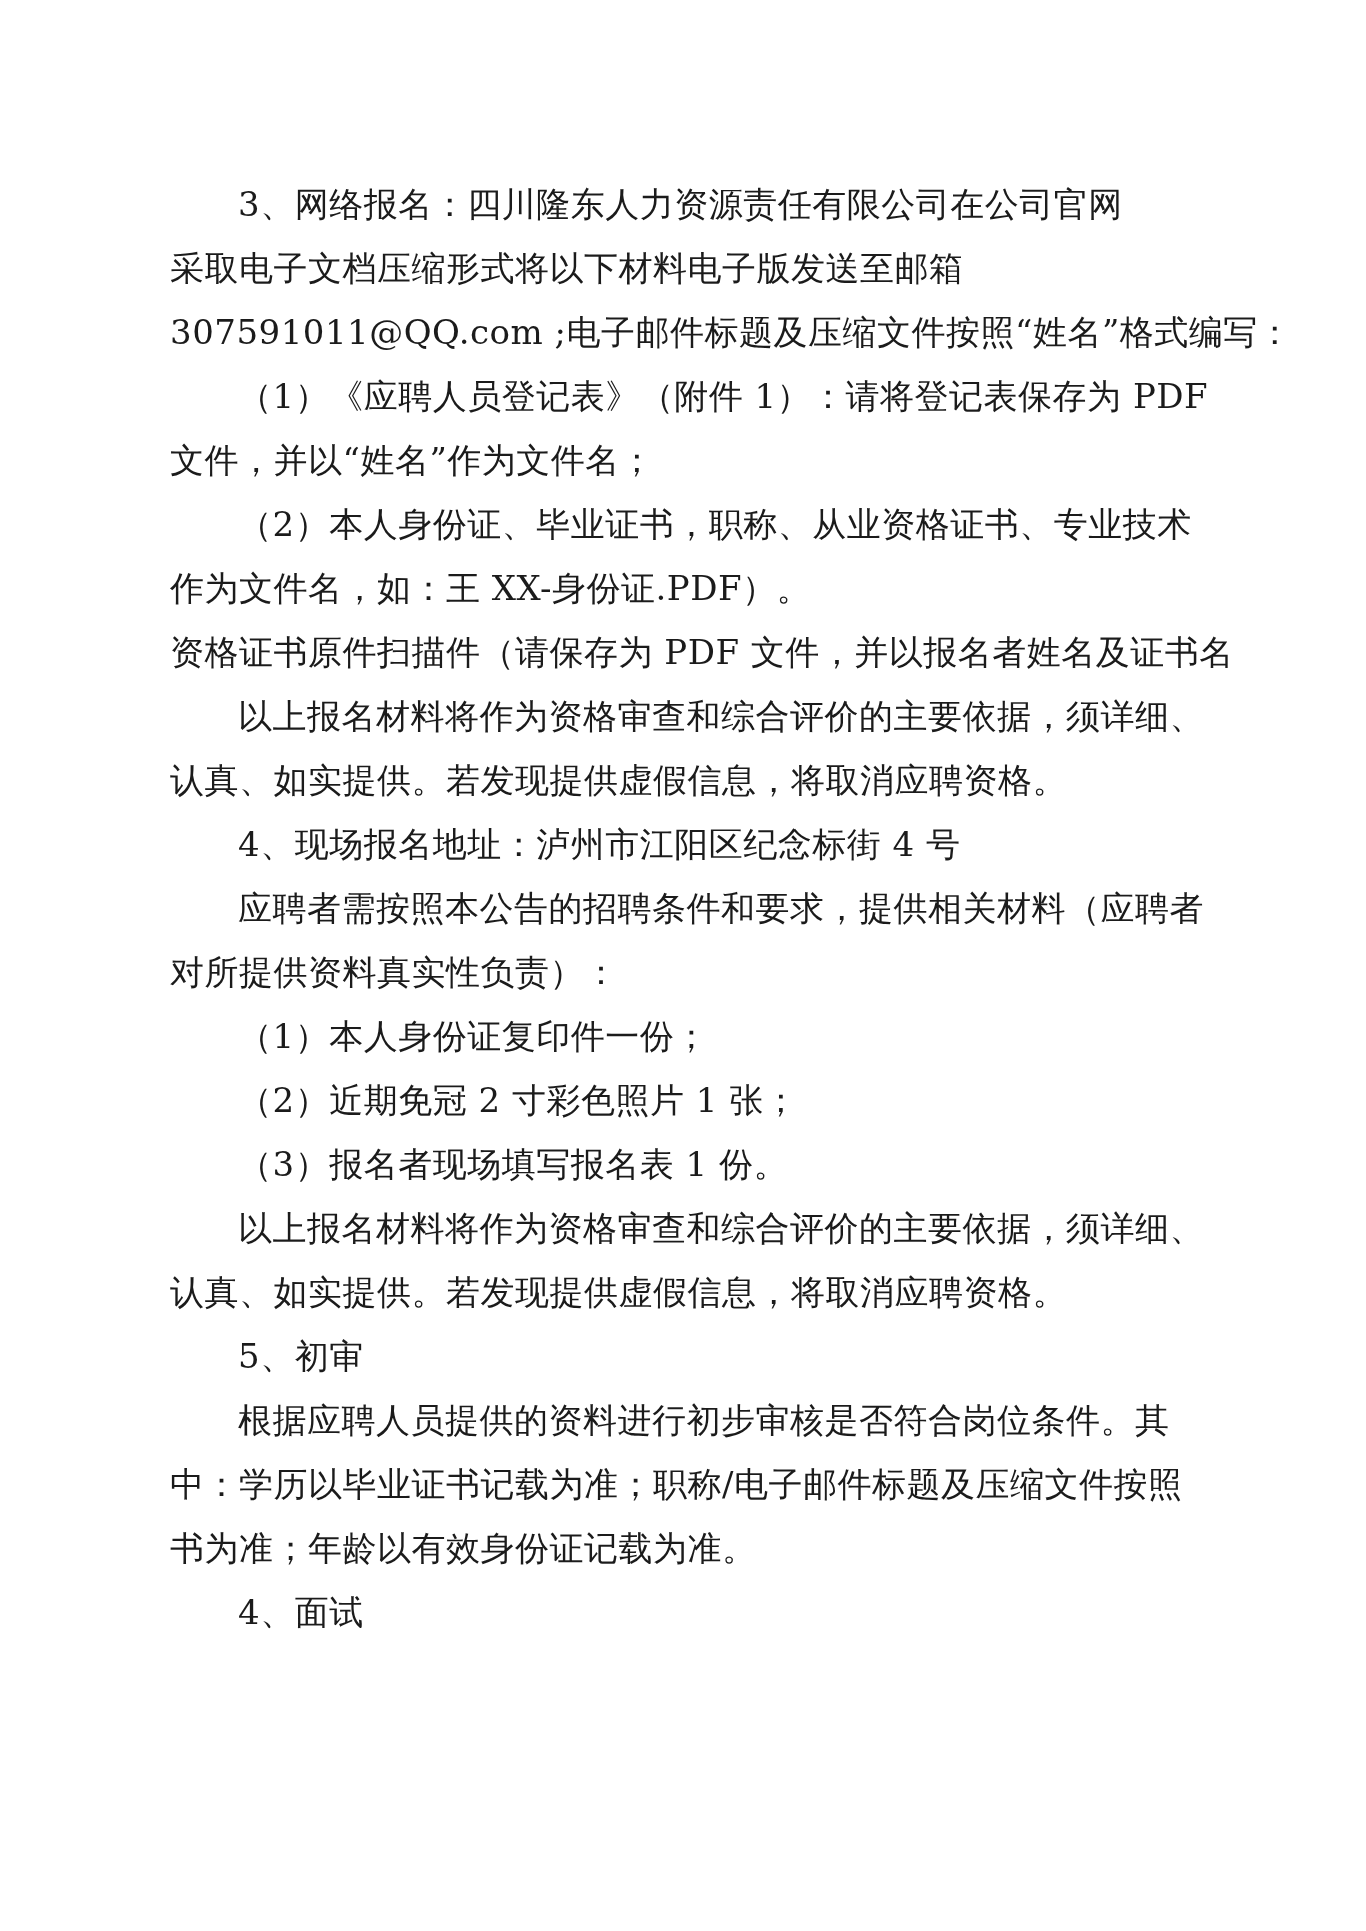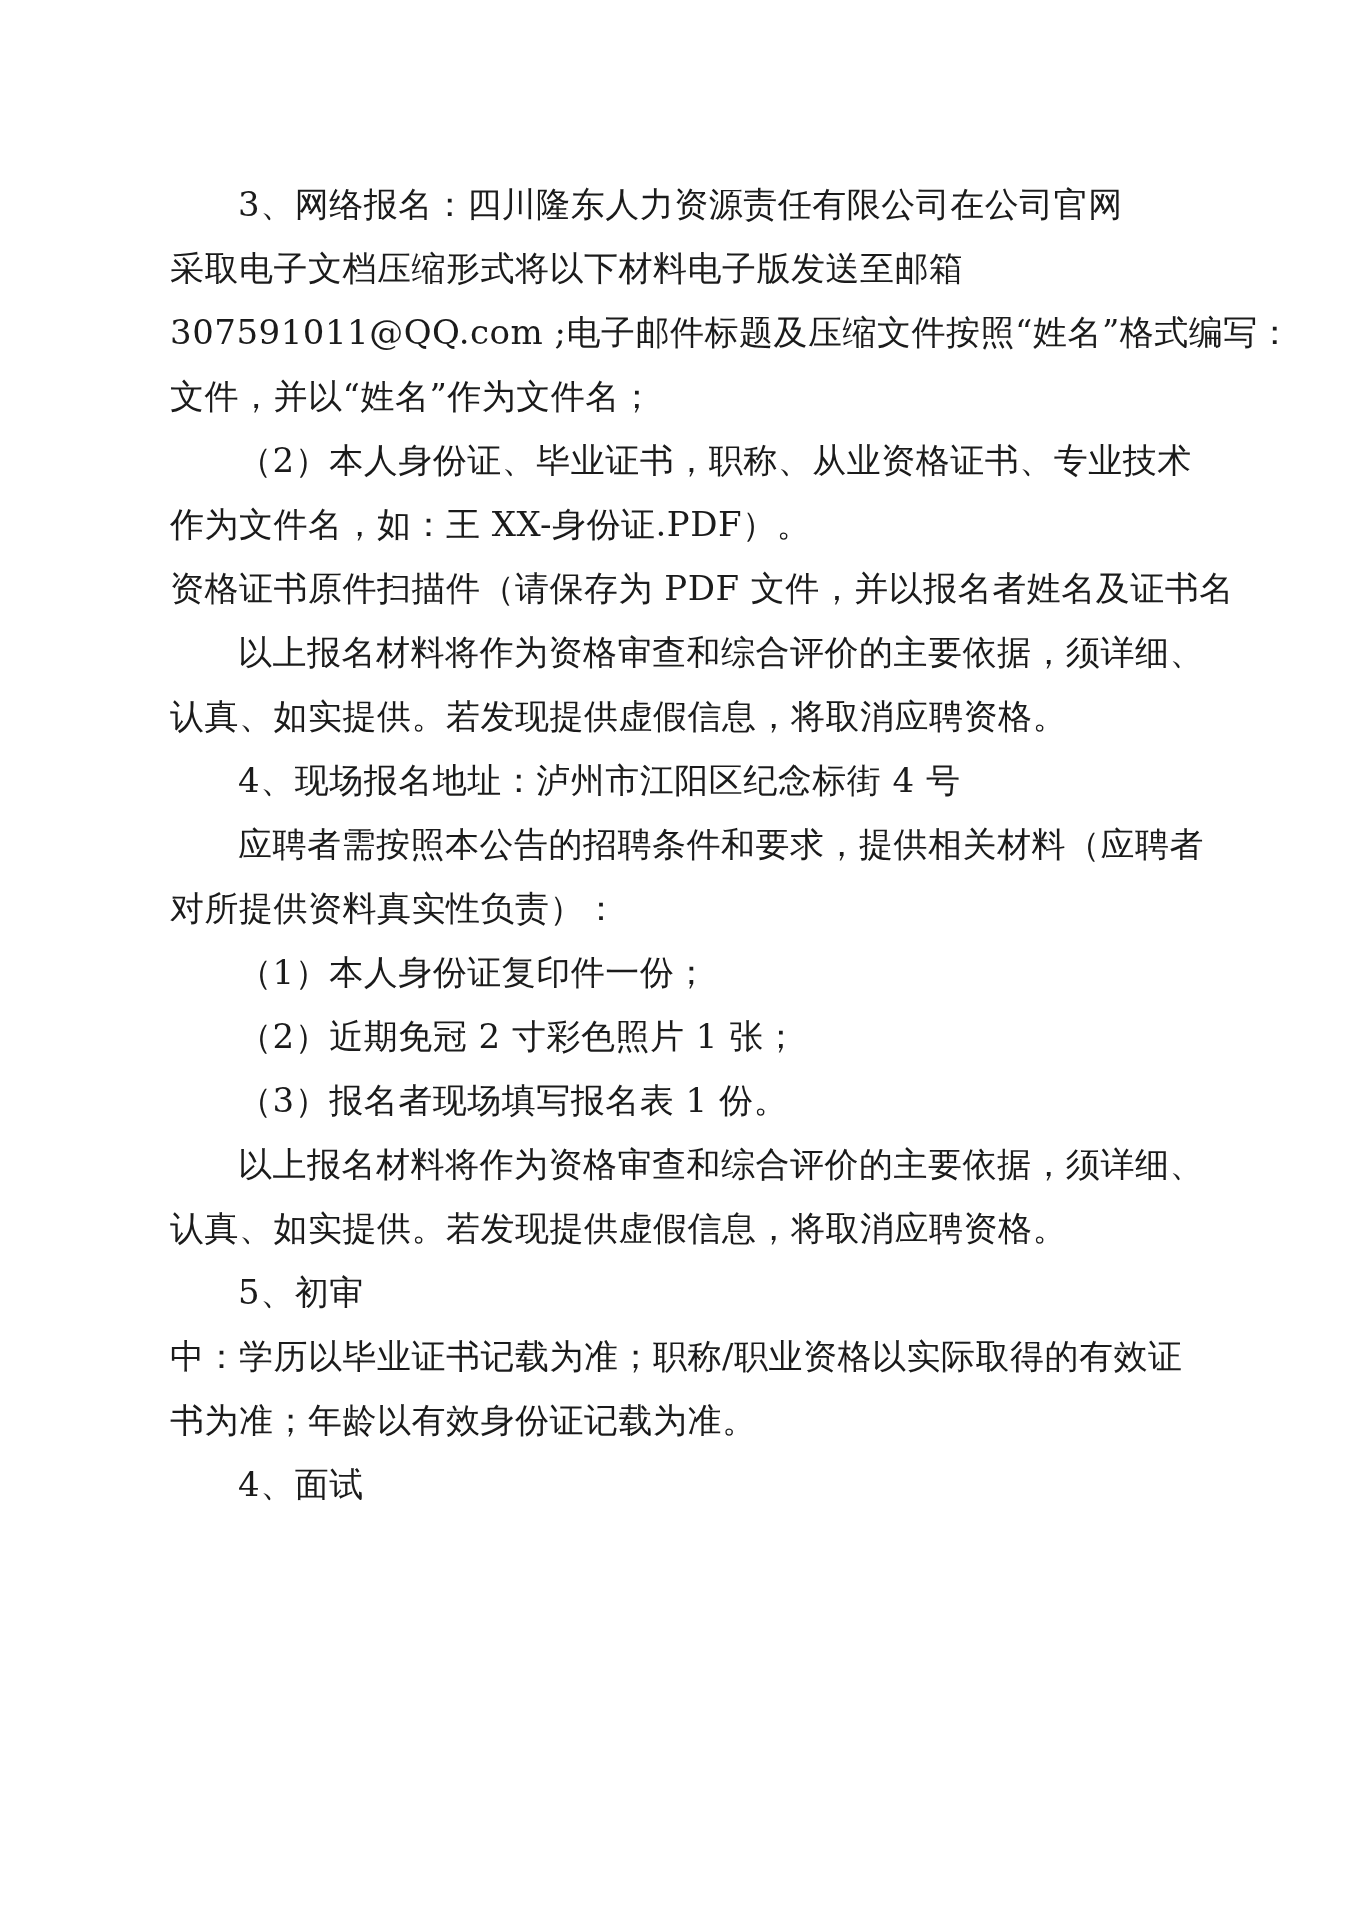--- a/index.html
+++ b/index.html
@@ -46,6 +46,7 @@
       <div class="line indent">3、网络报名：四川隆东人力资源责任有限公司在公司官网</div>
       <div class="line">采取电子文档压缩形式将以下材料电子版发送至邮箱</div>
       <div class="line">307591011@QQ.com ;电子邮件标题及压缩文件按照“姓名”格式编写：</div>
+      <div class="line indent">（1）《应聘人员登记表》（附件 1）：请将登记表保存为 PDF</div>
       <div class="line">文件，并以“姓名”作为文件名；</div>
       <div class="line indent">（2）本人身份证、毕业证书，职称、从业资格证书、专业技术</div>
       <div class="line">作为文件名，如：王 XX-身份证.PDF）。</div>

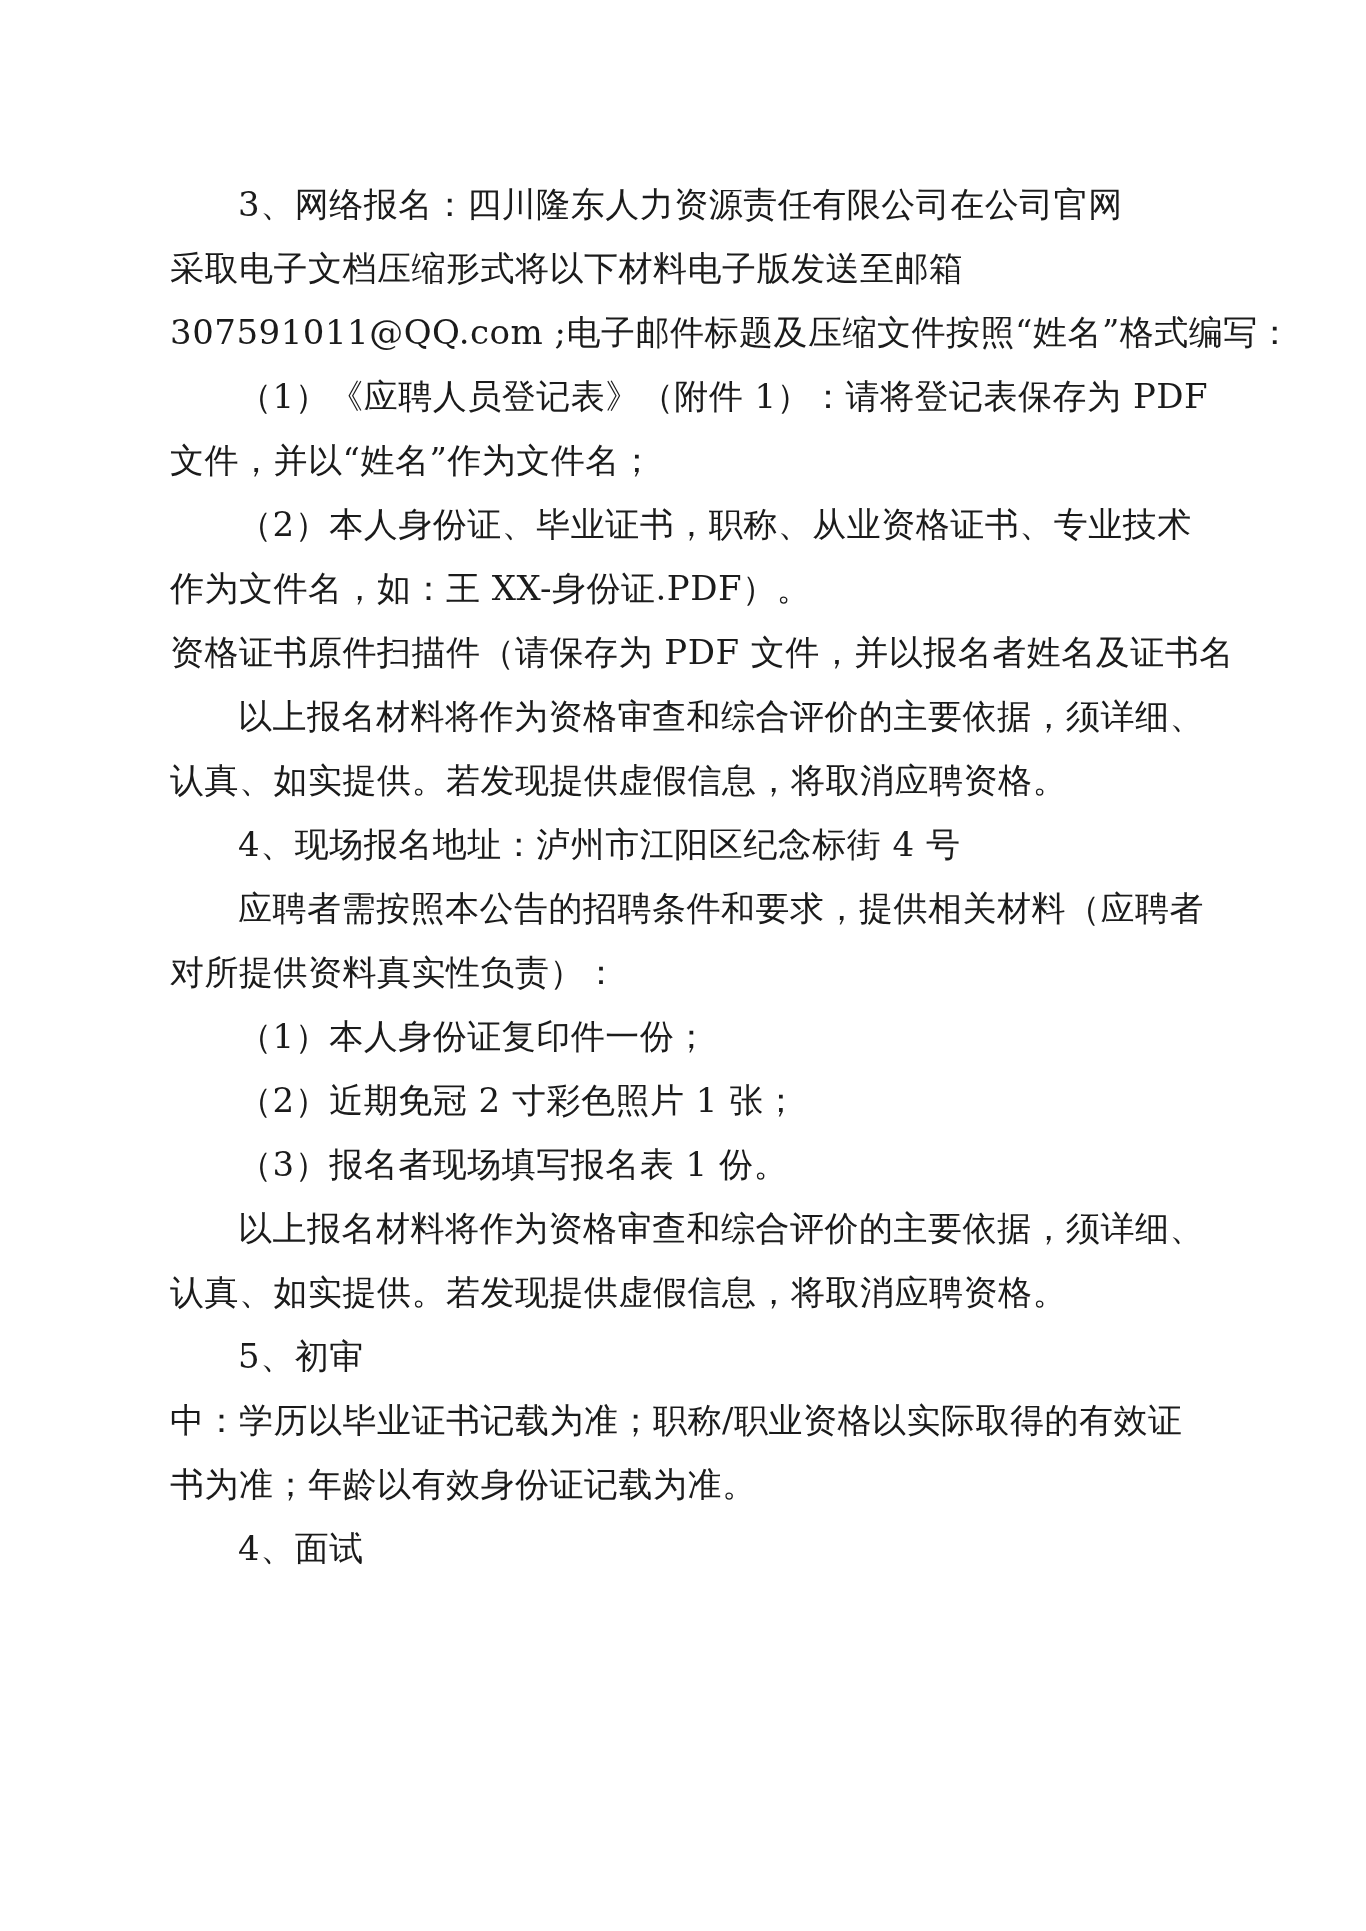--- a/index.html
+++ b/index.html
@@ -62,6 +62,7 @@
       <div class="line indent">以上报名材料将作为资格审查和综合评价的主要依据，须详细、</div>
       <div class="line">认真、如实提供。若发现提供虚假信息，将取消应聘资格。</div>
       <div class="line indent">5、初审</div>
+      <div class="line indent">根据应聘人员提供的资料进行初步审核是否符合岗位条件。其</div>
       <div class="line">中：学历以毕业证书记载为准；职称/职业资格以实际取得的有效证</div>
       <div class="line">书为准；年龄以有效身份证记载为准。</div>
       <div class="line indent">4、面试</div>

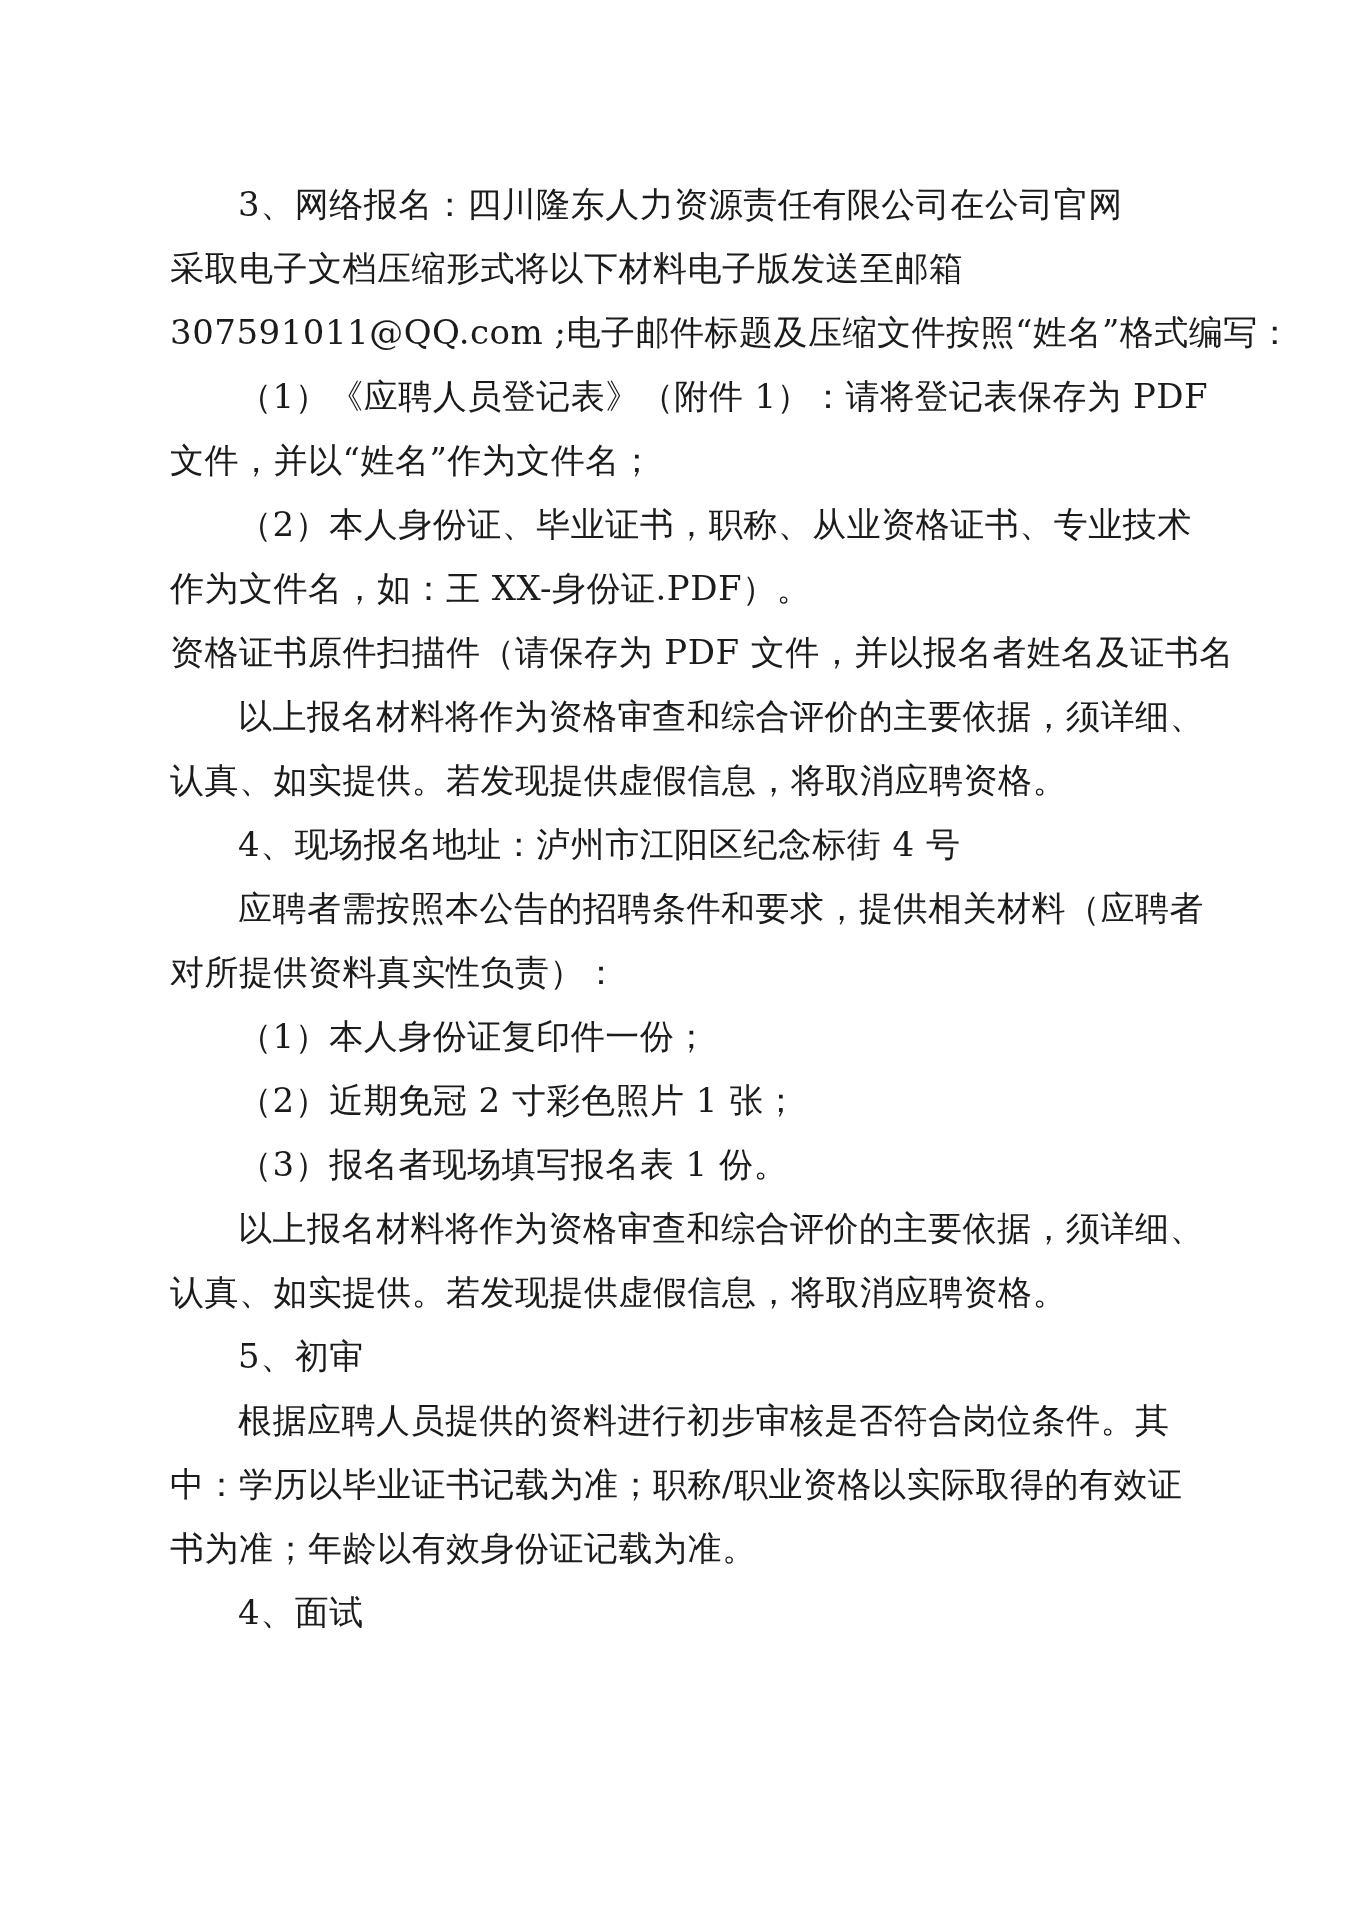--- a/index.html
+++ b/index.html
@@ -63,7 +63,7 @@
       <div class="line">认真、如实提供。若发现提供虚假信息，将取消应聘资格。</div>
       <div class="line indent">5、初审</div>
       <div class="line indent">根据应聘人员提供的资料进行初步审核是否符合岗位条件。其</div>
-      <div class="line">中：学历以毕业证书记载为准；职称/职业资格以实际取得的有效证</div>
+      <div class="line">中：学历以毕业证书记载为准；职称/电子邮件标题及压缩文件按照</div>
       <div class="line">书为准；年龄以有效身份证记载为准。</div>
       <div class="line indent">4、面试</div>
     </div>

